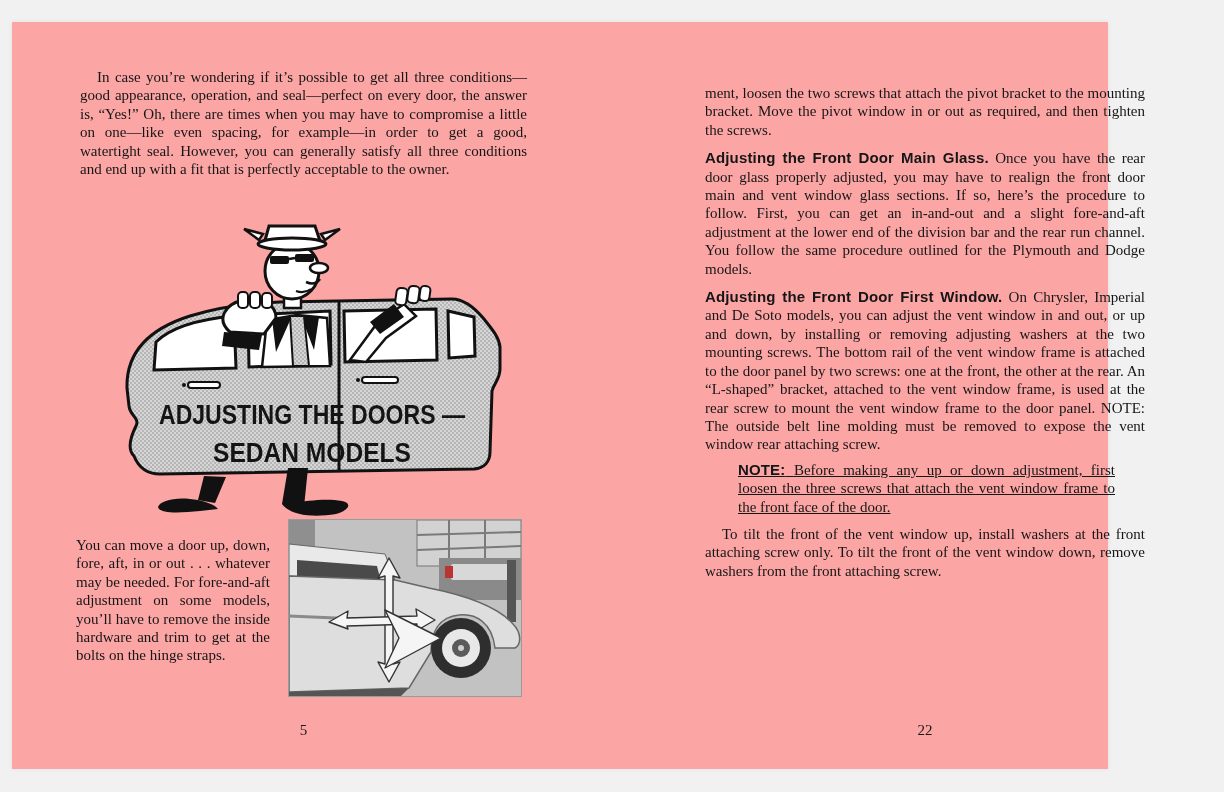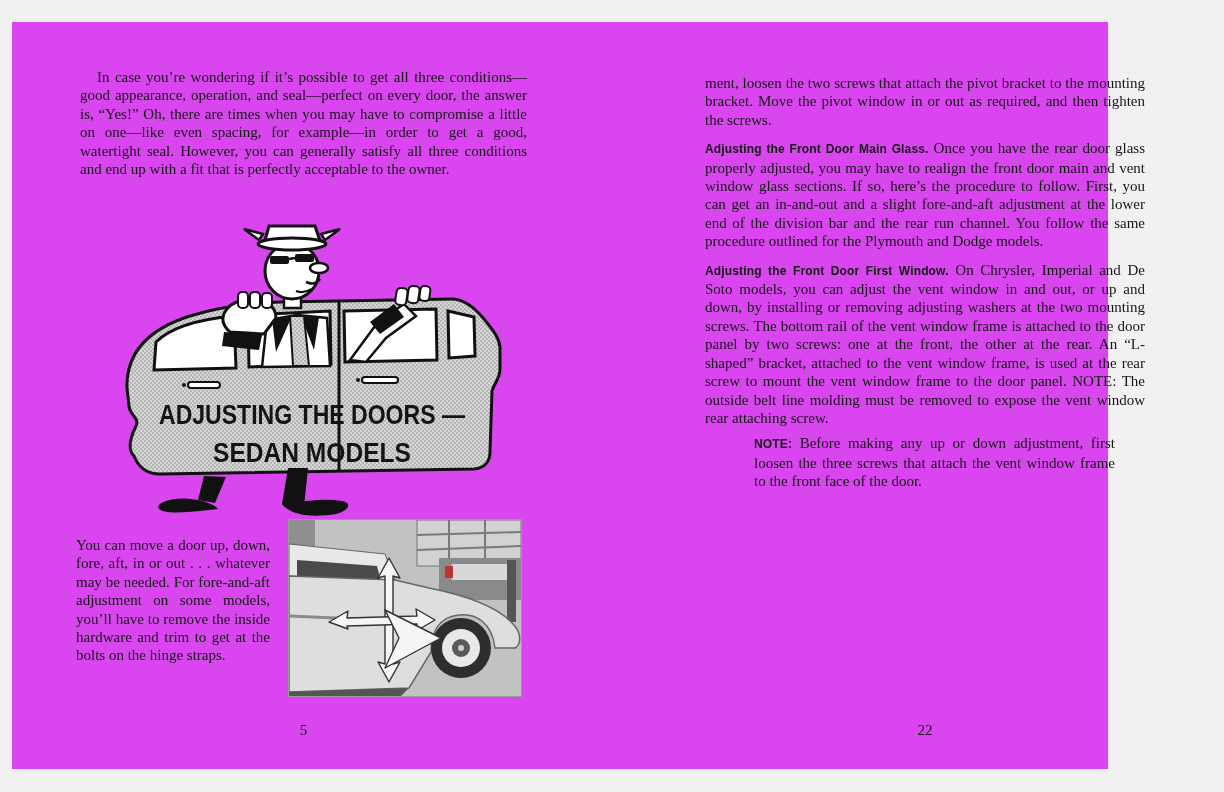--- a/index.html
+++ b/index.html
@@ -12,7 +12,7 @@
   }
   .spread{
     position:absolute;left:12px;top:22px;width:1096px;height:747px;
-    background:#d946ef;
+    background:#fca5a5;
     box-shadow:0 0 5px rgba(0,0,0,0.07);
   }
   .body-text{

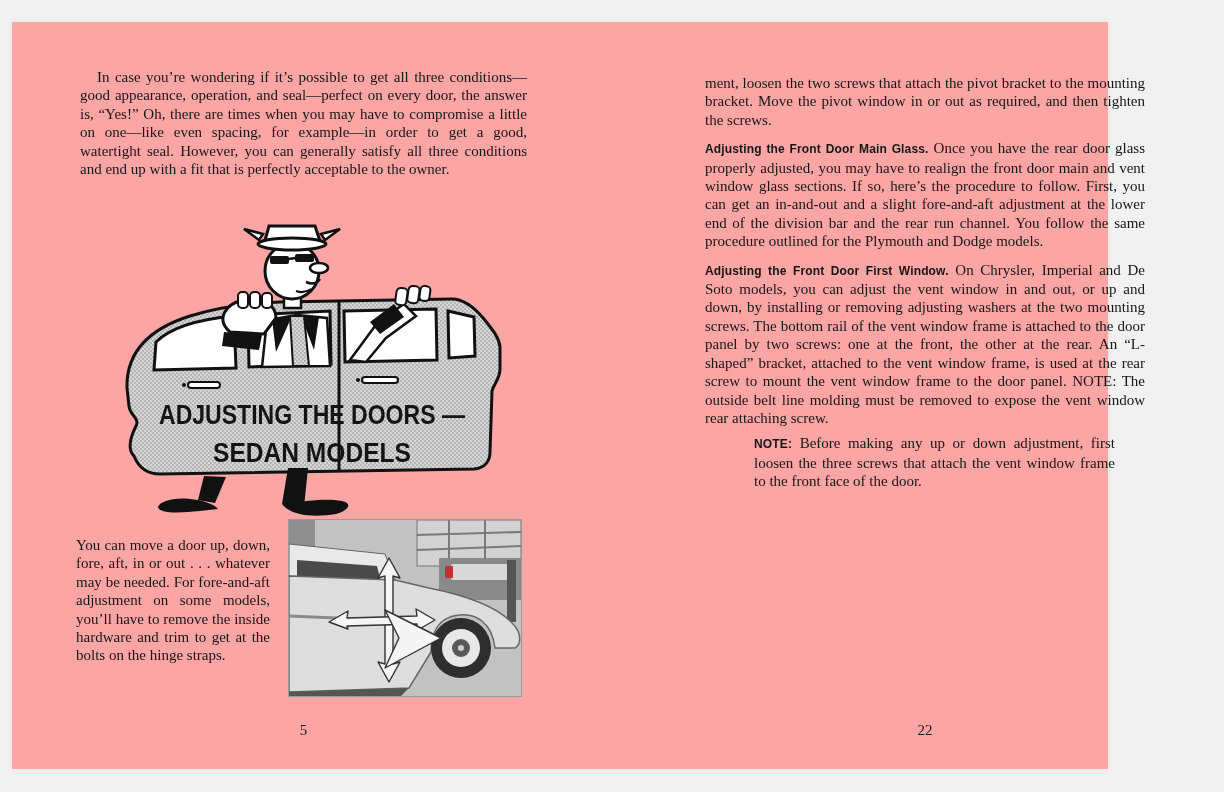--- a/index.html
+++ b/index.html
@@ -20,7 +20,7 @@
     color:#161616;
   }
   .col-left{position:absolute;left:68px;top:46px;width:447px;}
-  .col-right{position:absolute;left:693px;top:52px;width:440px;}
+  .col-right{position:absolute;left:693px;top:62px;width:440px;}
   .indent{text-indent:17px;}
   .para{margin:0 0 7px 0;}
   .lead{

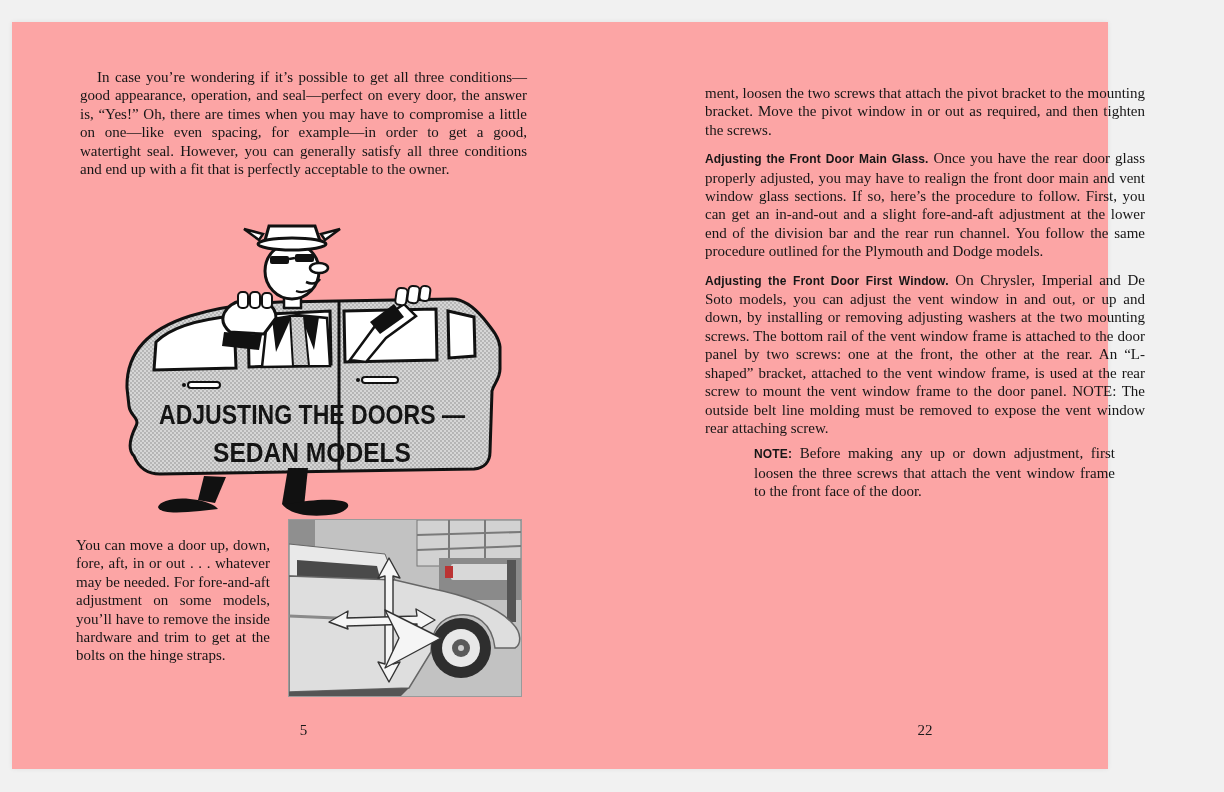--- a/index.html
+++ b/index.html
@@ -25,7 +25,7 @@
   .para{margin:0 0 7px 0;}
   .lead{
     font-family:"Liberation Sans", sans-serif;
-    font-weight:700;font-size:12px;letter-spacing:0.15px;
+    font-weight:700;font-size:15px;letter-spacing:0.15px;
   }
   .head-para{margin-top:10px;}
   .note-block{

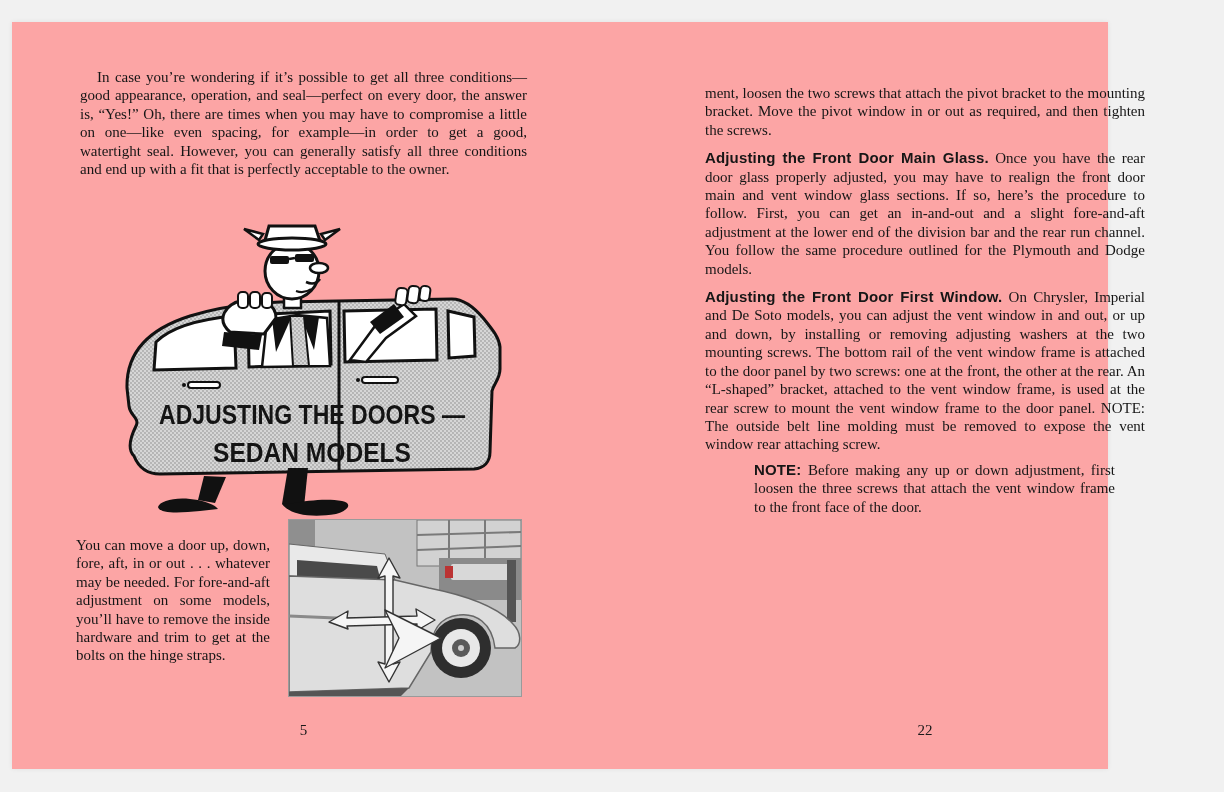--- a/index.html
+++ b/index.html
@@ -29,7 +29,8 @@
   }
   .head-para{margin-top:10px;}
   .note-block{
-    margin:3px 30px 9px 49px;
+    margin:3px 30px 9px 33px;
+    text-decoration:underline;
   }
   .cartoon{
     position:absolute;left:100px;top:198px;width:390px;height:312px;

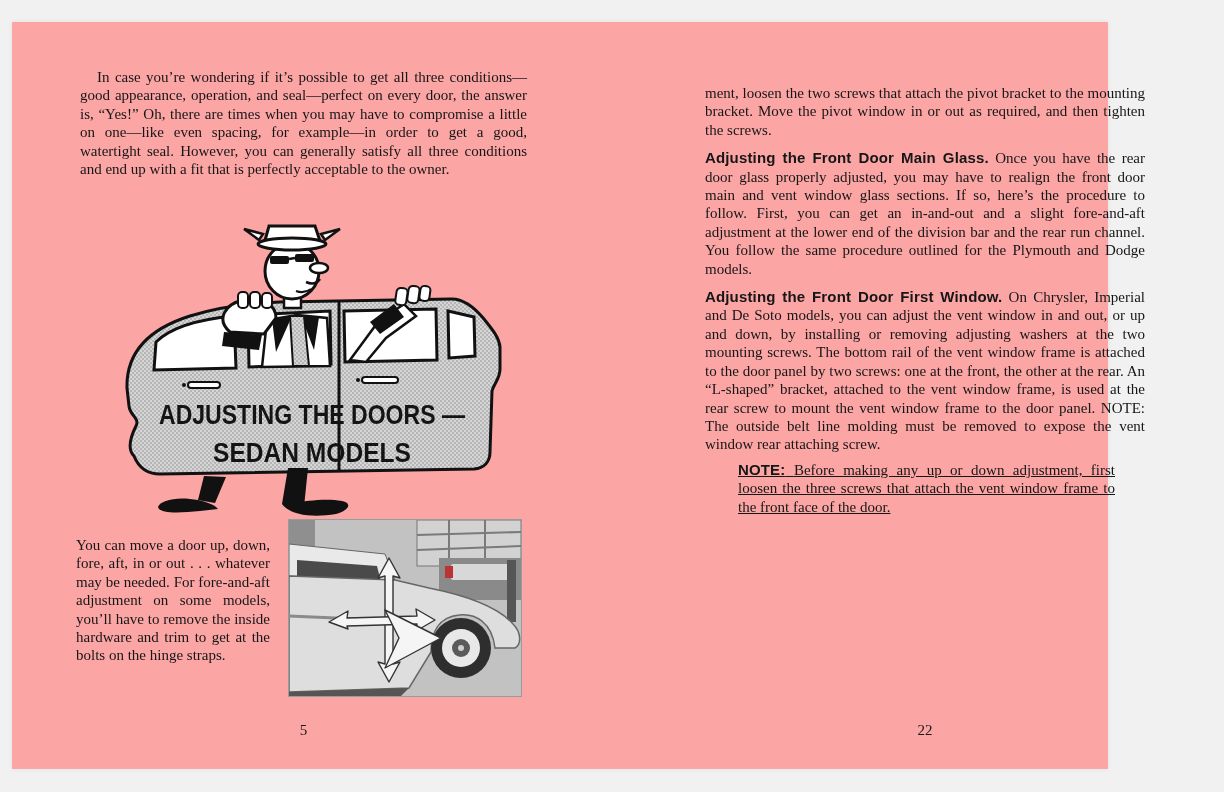--- a/index.html
+++ b/index.html
@@ -201,6 +201,7 @@
       <p class="para note-block"><span class="lead">NOTE:</span>
         <span>Before making any up or down adjustment, first loosen the three screws that attach the vent window frame to the front face of the door.</span></p>
 
+      <p class="para indent">To tilt the front of the vent window up, install washers at the front attaching screw only. To tilt the front of the vent window down, remove washers from the front attaching screw.</p>
     </div>
 
     <div class="pagenum right">22</div>

